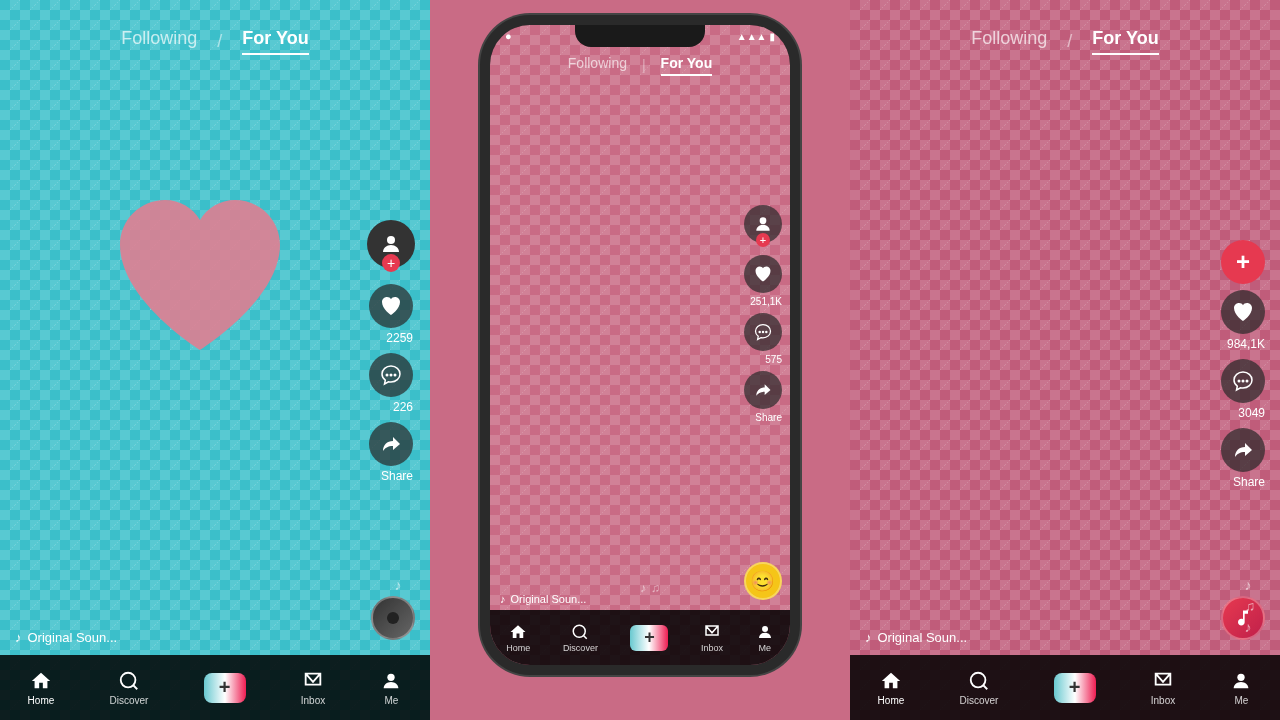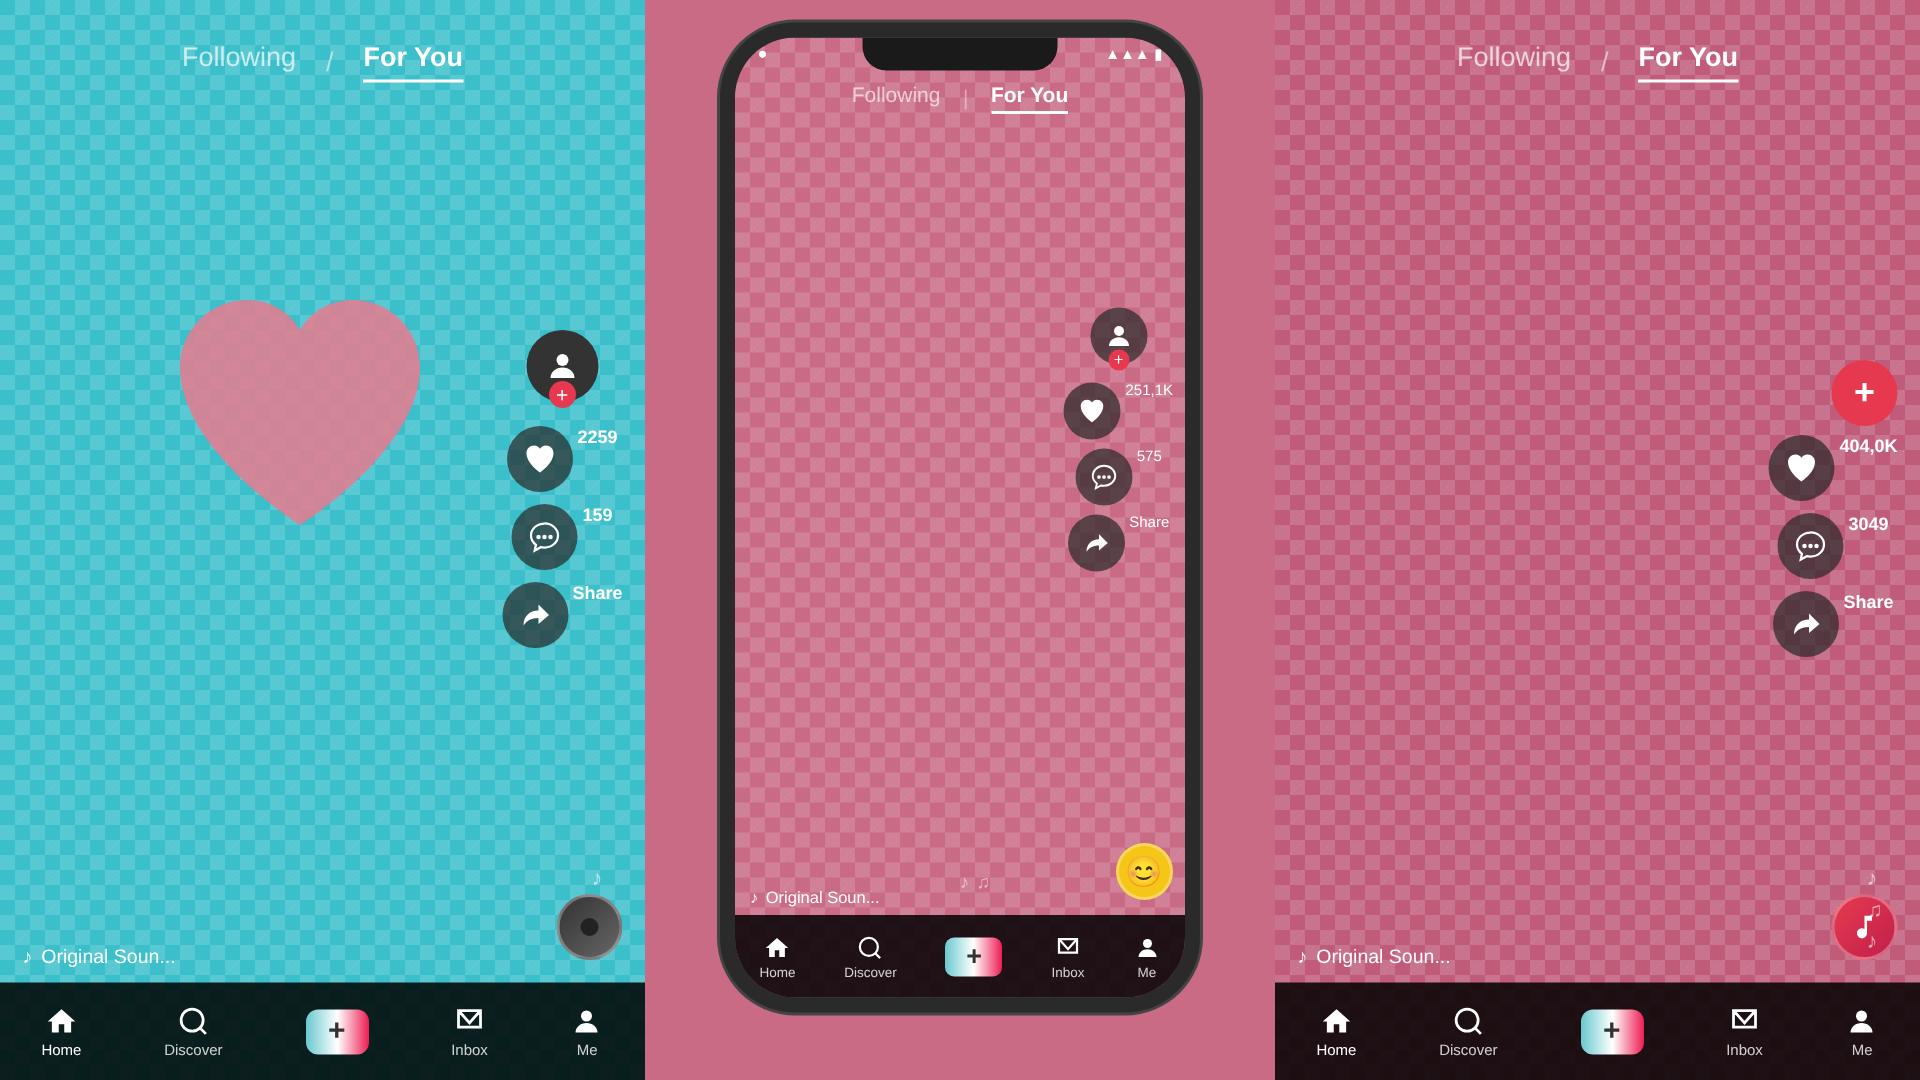--- a/index.html
+++ b/index.html
@@ -108,8 +108,8 @@
 
     .action-btn {
       display: flex;
-      flex-direction: row;
-      align-items: flex-start;
+      flex-direction: column;
+      align-items: flex-end;
       gap: 3px;
       cursor: pointer;
     }

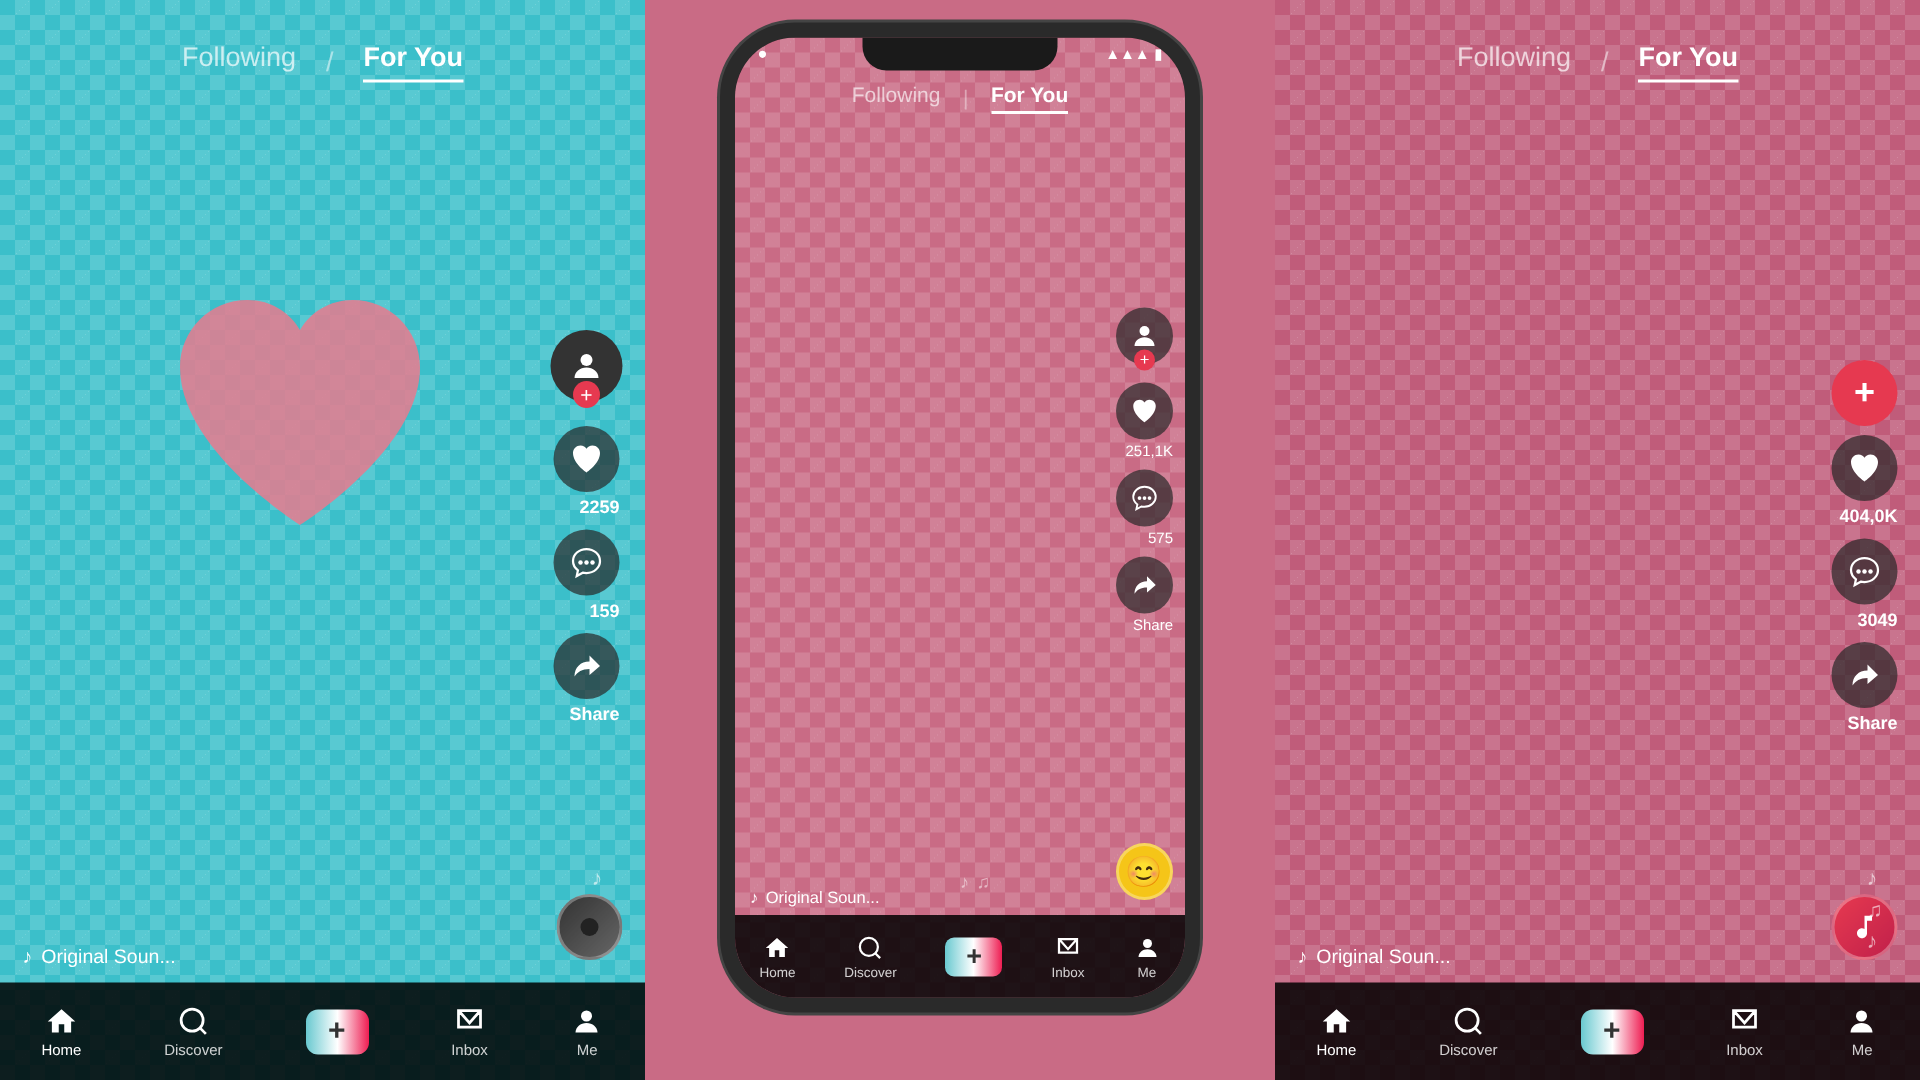--- a/index.html
+++ b/index.html
@@ -152,7 +152,7 @@
     .action-count {
       font-size: 12px;
       color: white;
-      font-weight: 700;
+      font-weight: 400;
     }
 
     

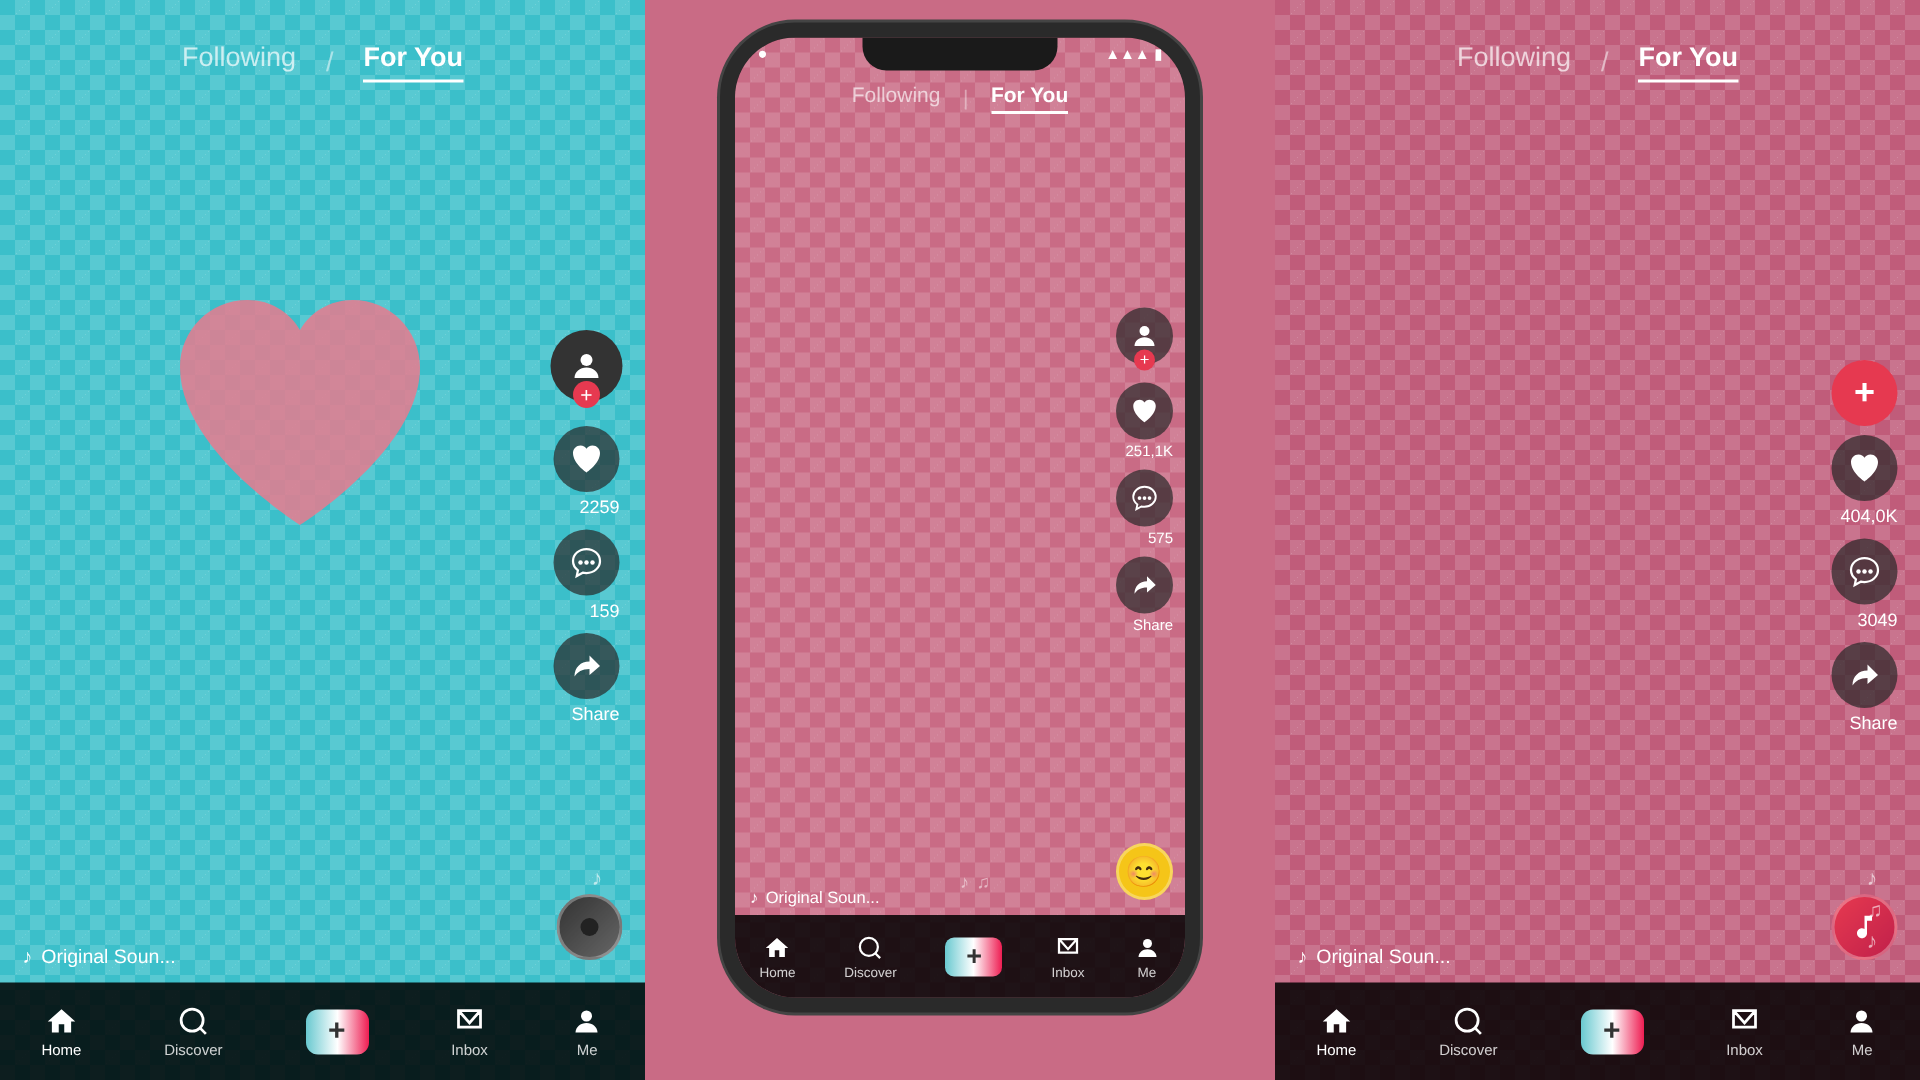--- a/index.html
+++ b/index.html
@@ -730,7 +730,7 @@
             <path d="M12,21 C12,21 3,15 3,8 C3,5.2 5.2,3 8,3 C9.8,3 11.3,3.9 12,5.2 C12.7,3.9 14.2,3 16,3 C18.8,3 21,5.2 21,8 C21,15 12,21 12,21Z" fill="white"></path>
           </svg>
       </div>
-      <span class="action-count">404,0K</span>
+      <span class="action-count">984,1K</span>
     </div>
 
     <div class="action-btn">

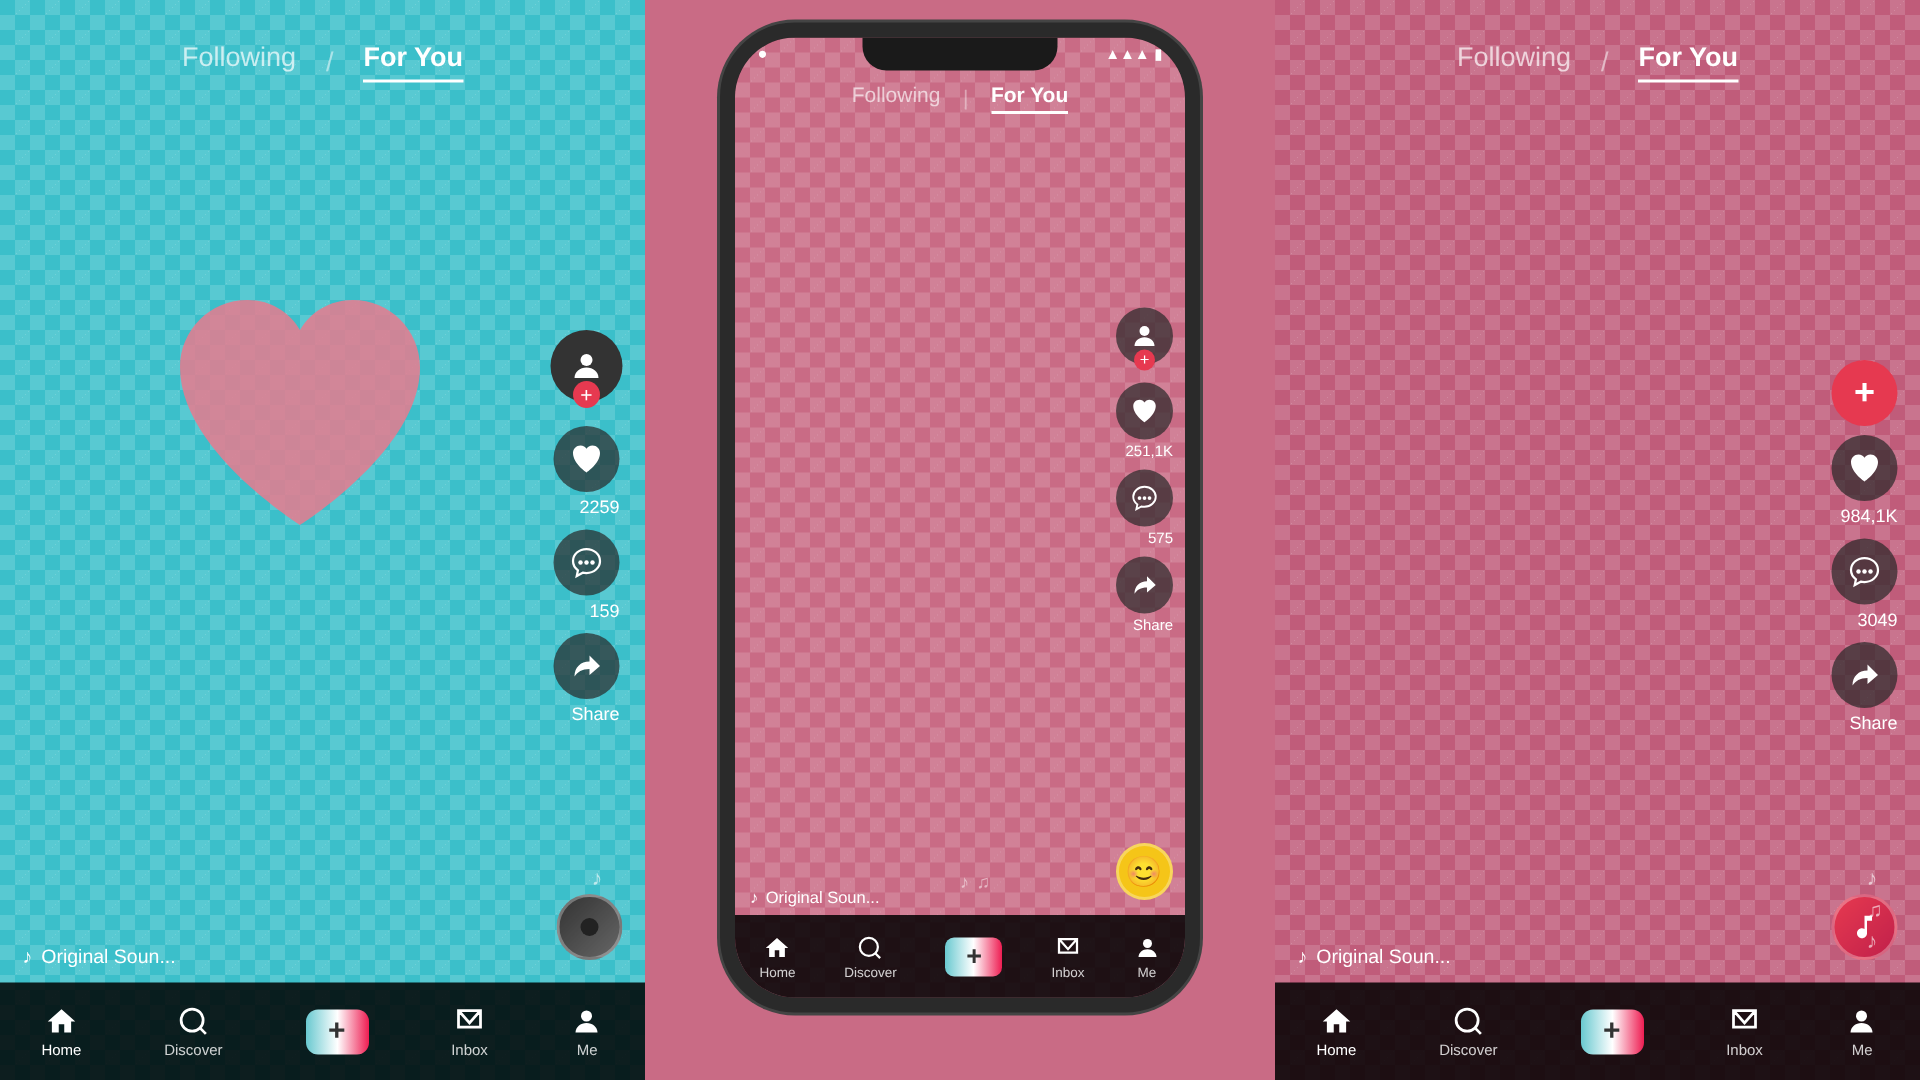--- a/index.html
+++ b/index.html
@@ -547,7 +547,7 @@
             <path d="M12,3 C7,3 3,6.6 3,11 C3,13.5 4.3,15.7 6.3,17.2 L5.5,21 L9.5,18.8 C10.3,19 11.1,19 12,19 C17,19 21,15.4 21,11 C21,6.6 17,3 12,3Z" fill="none" stroke="white" stroke-width="1.5"></path>
           </svg>
       </div>
-      <span class="action-count">159</span>
+      <span class="action-count">226</span>
     </div>
 
     <div class="action-btn">

